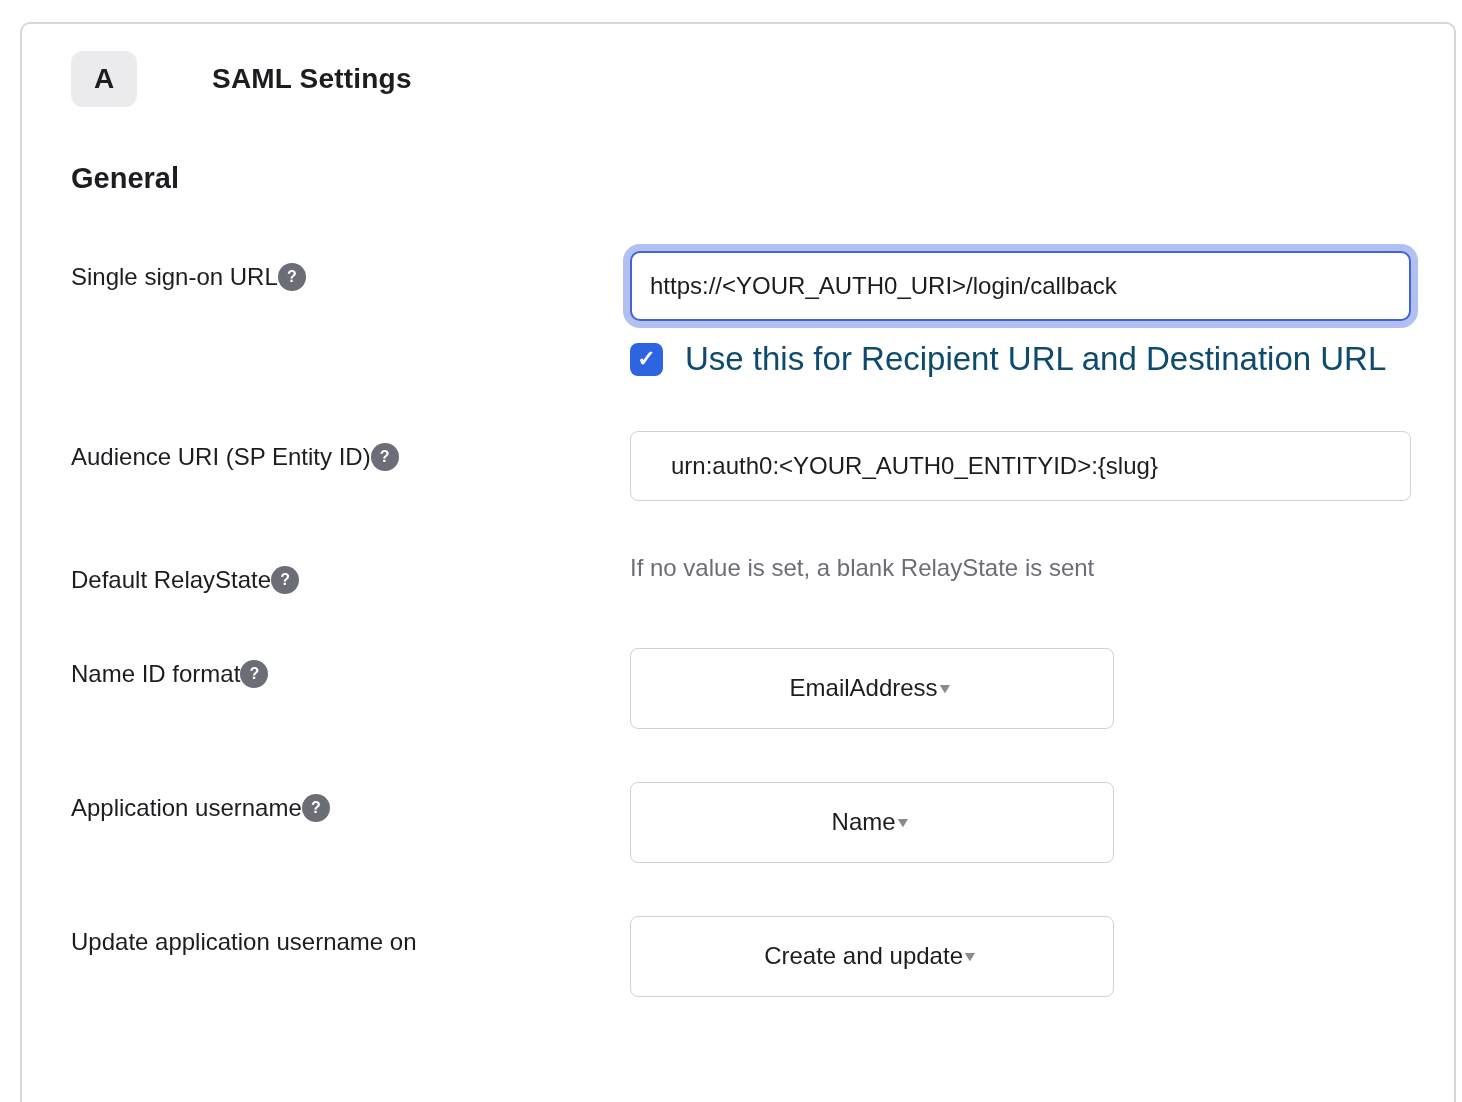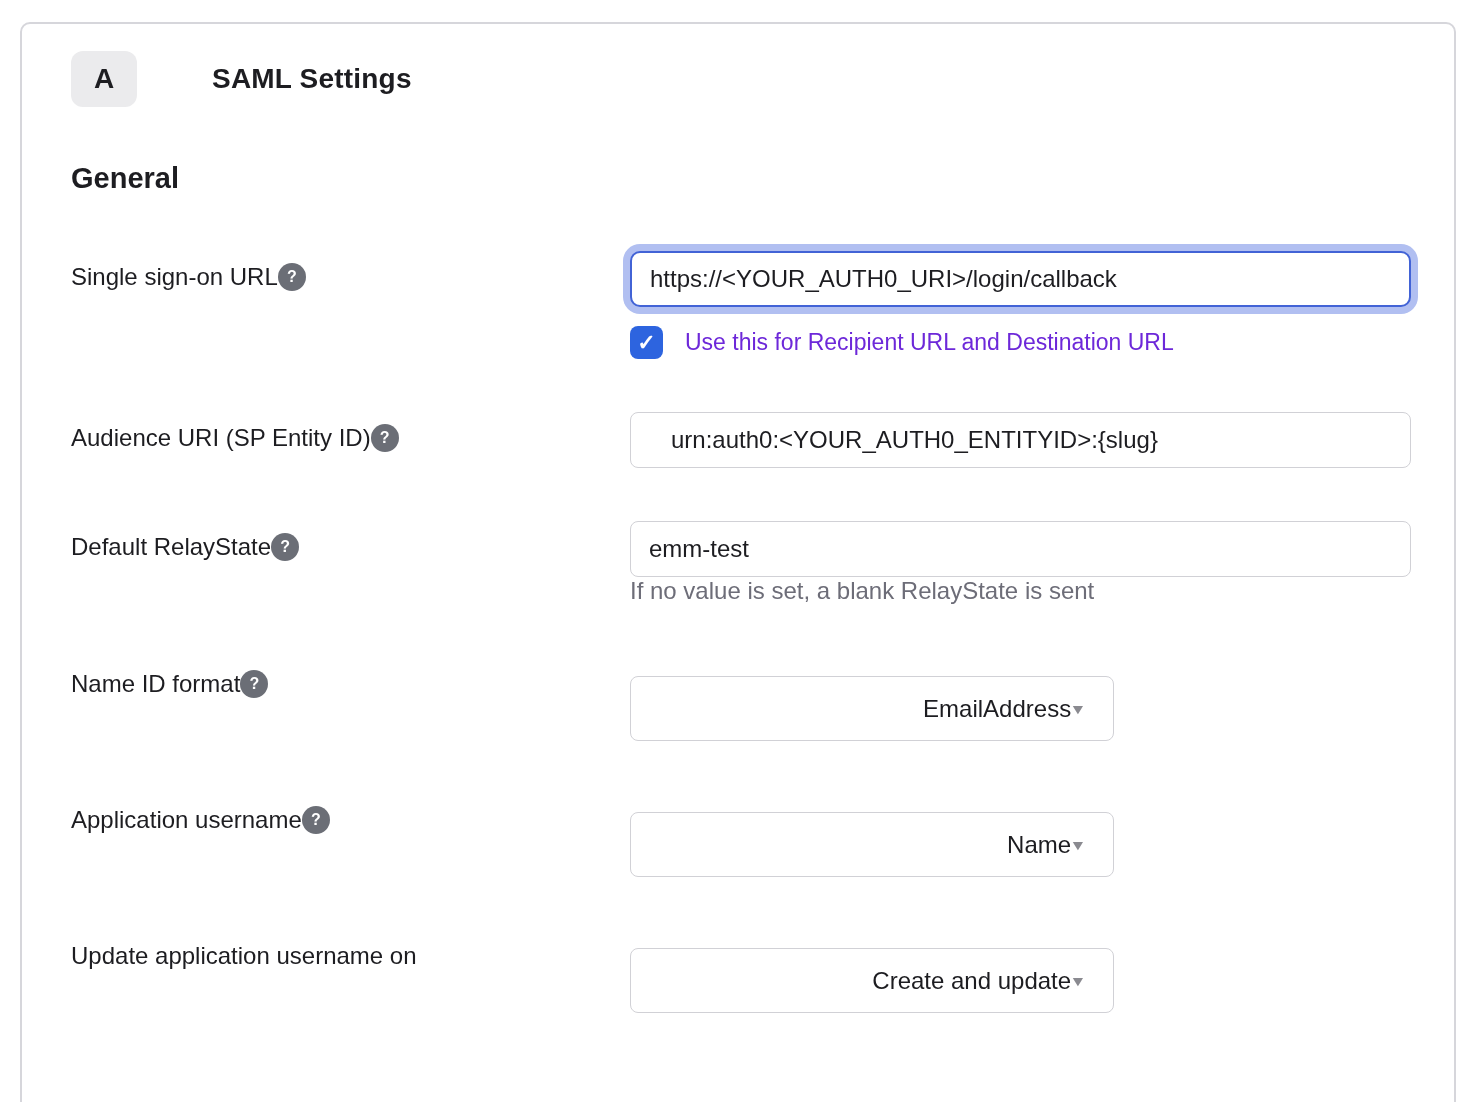--- a/index.html
+++ b/index.html
@@ -76,7 +76,7 @@
   }
   .text-input {
     width: 781px;
-    height: 56px;
+    height: 70px;
     border: 1px solid #d1d1d6;
     border-radius: 8px;
     font-family: "Liberation Sans", sans-serif;

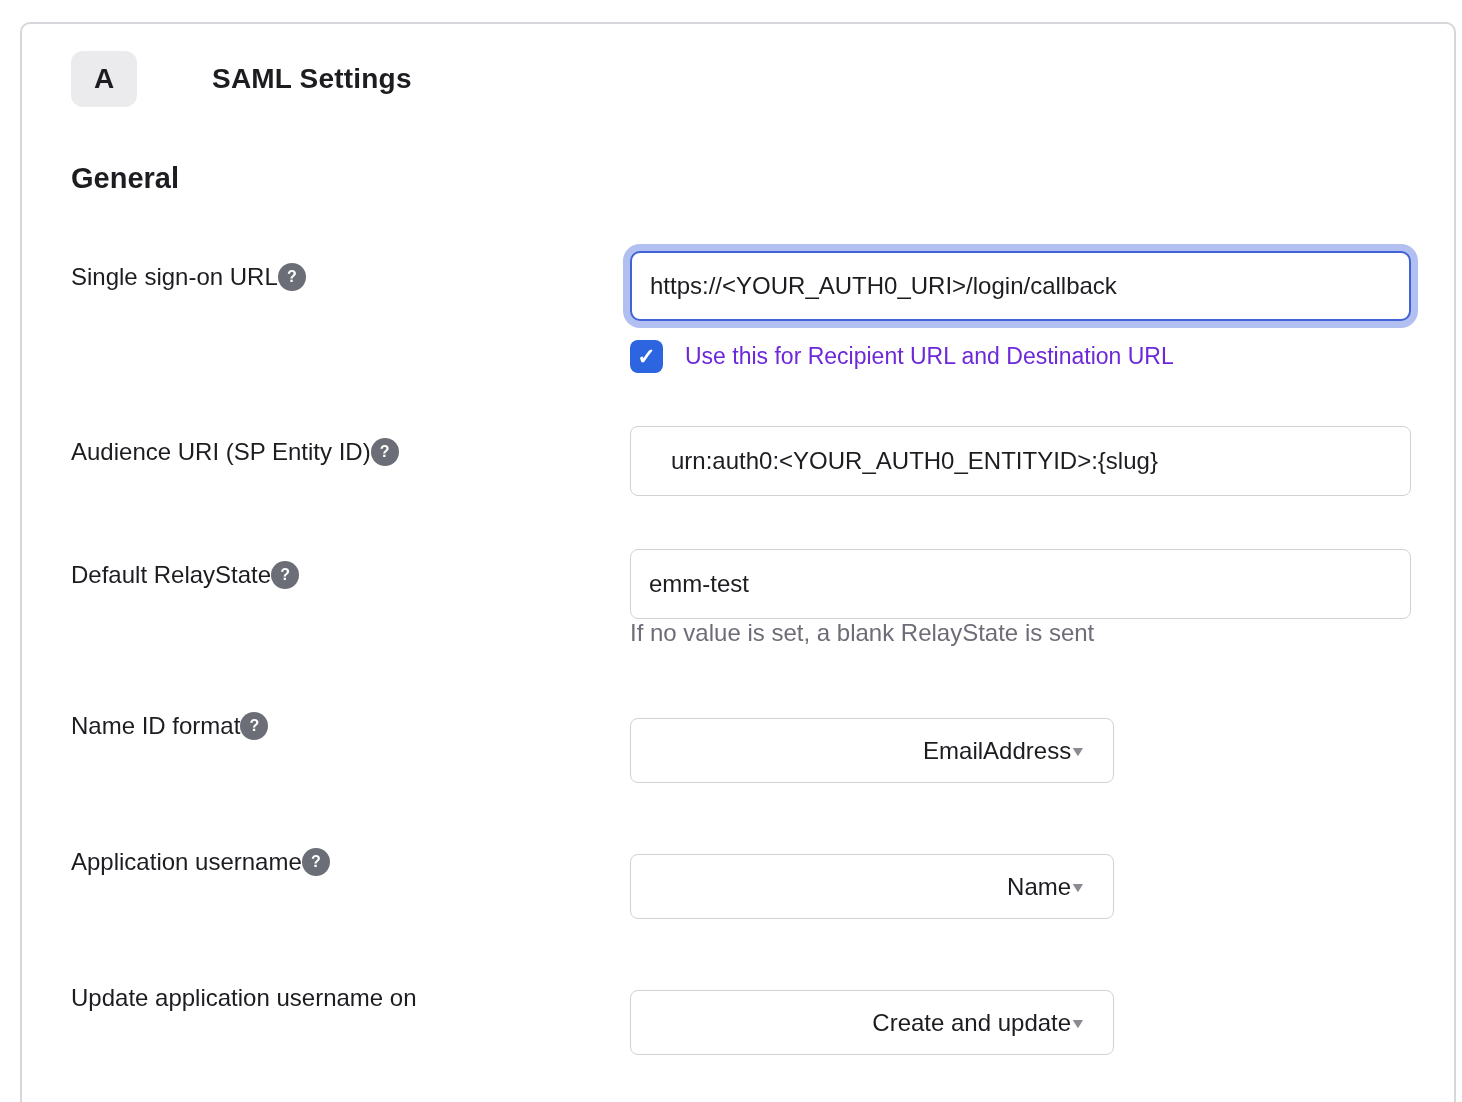--- a/index.html
+++ b/index.html
@@ -109,7 +109,7 @@
     cursor: pointer;
     flex: 0 0 auto;
   }
-  .checkbox-label { font-size: 23px; color: #6d28d9; }
+  .checkbox-label { font-size: 33px; color: #0c4a6e; }
   .helper-text {
     margin-top: 0;
     font-size: 24px;

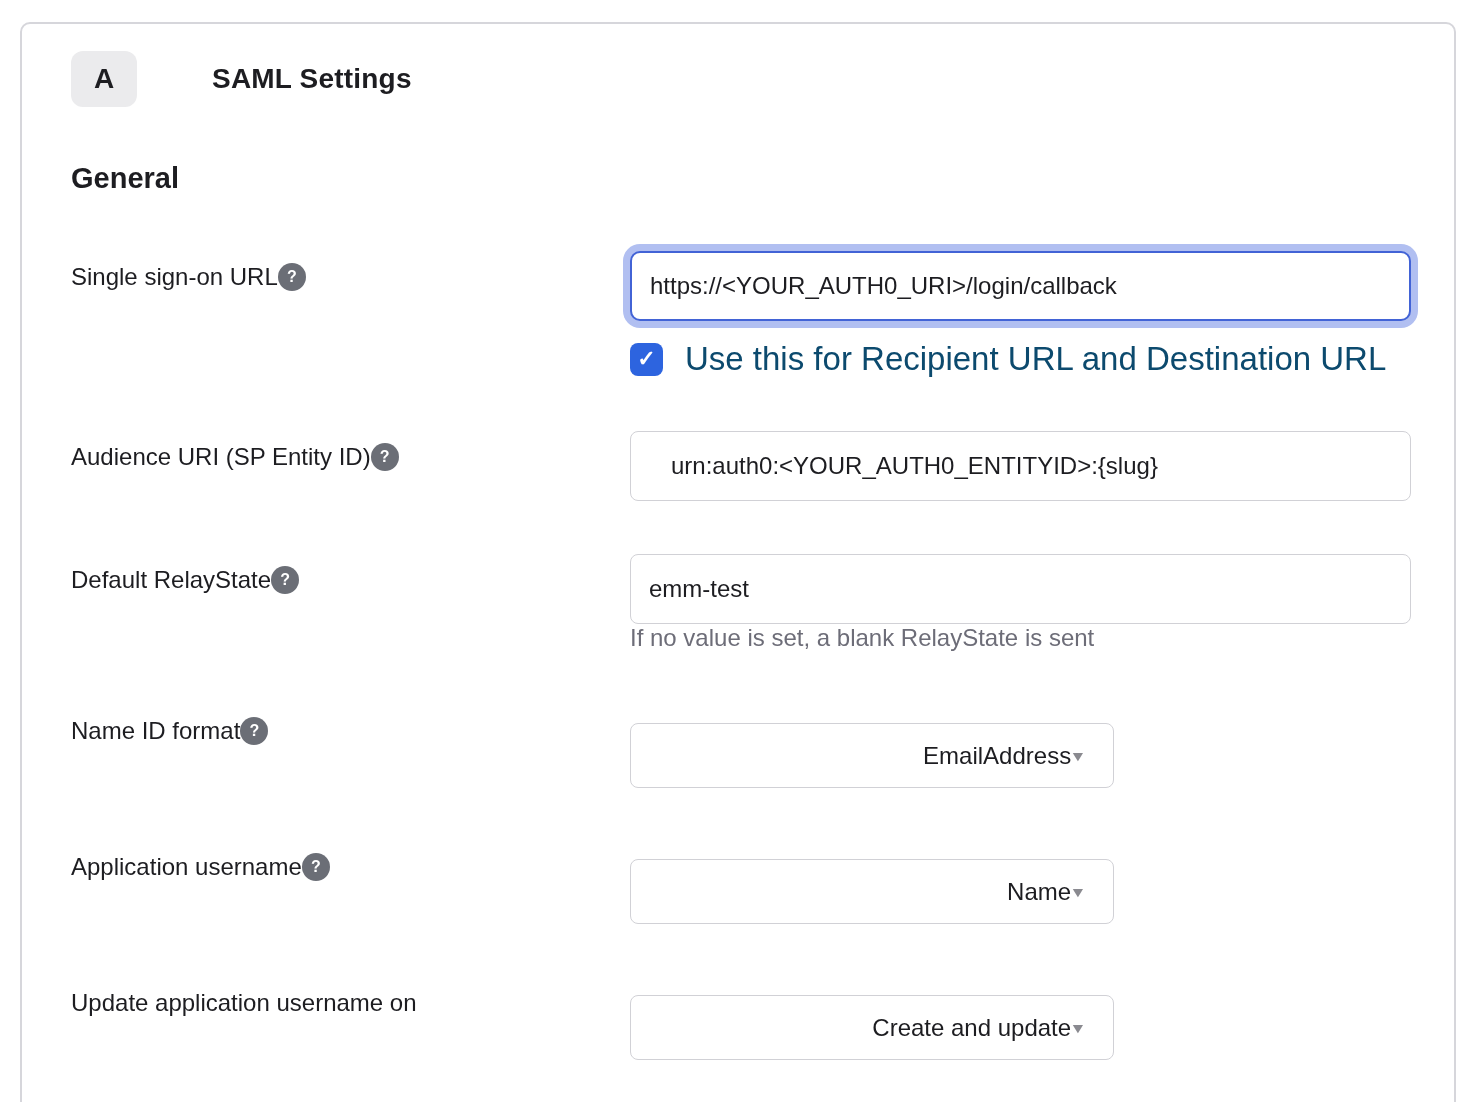--- a/index.html
+++ b/index.html
@@ -175,7 +175,6 @@
       <span class="help-icon">?</span>
     </div>
     <div>
-      <input class="text-input" type="text" value="emm-test" style="">
       <div class="helper-text">If no value is set, a blank RelayState is sent</div>
     </div>
   </div>

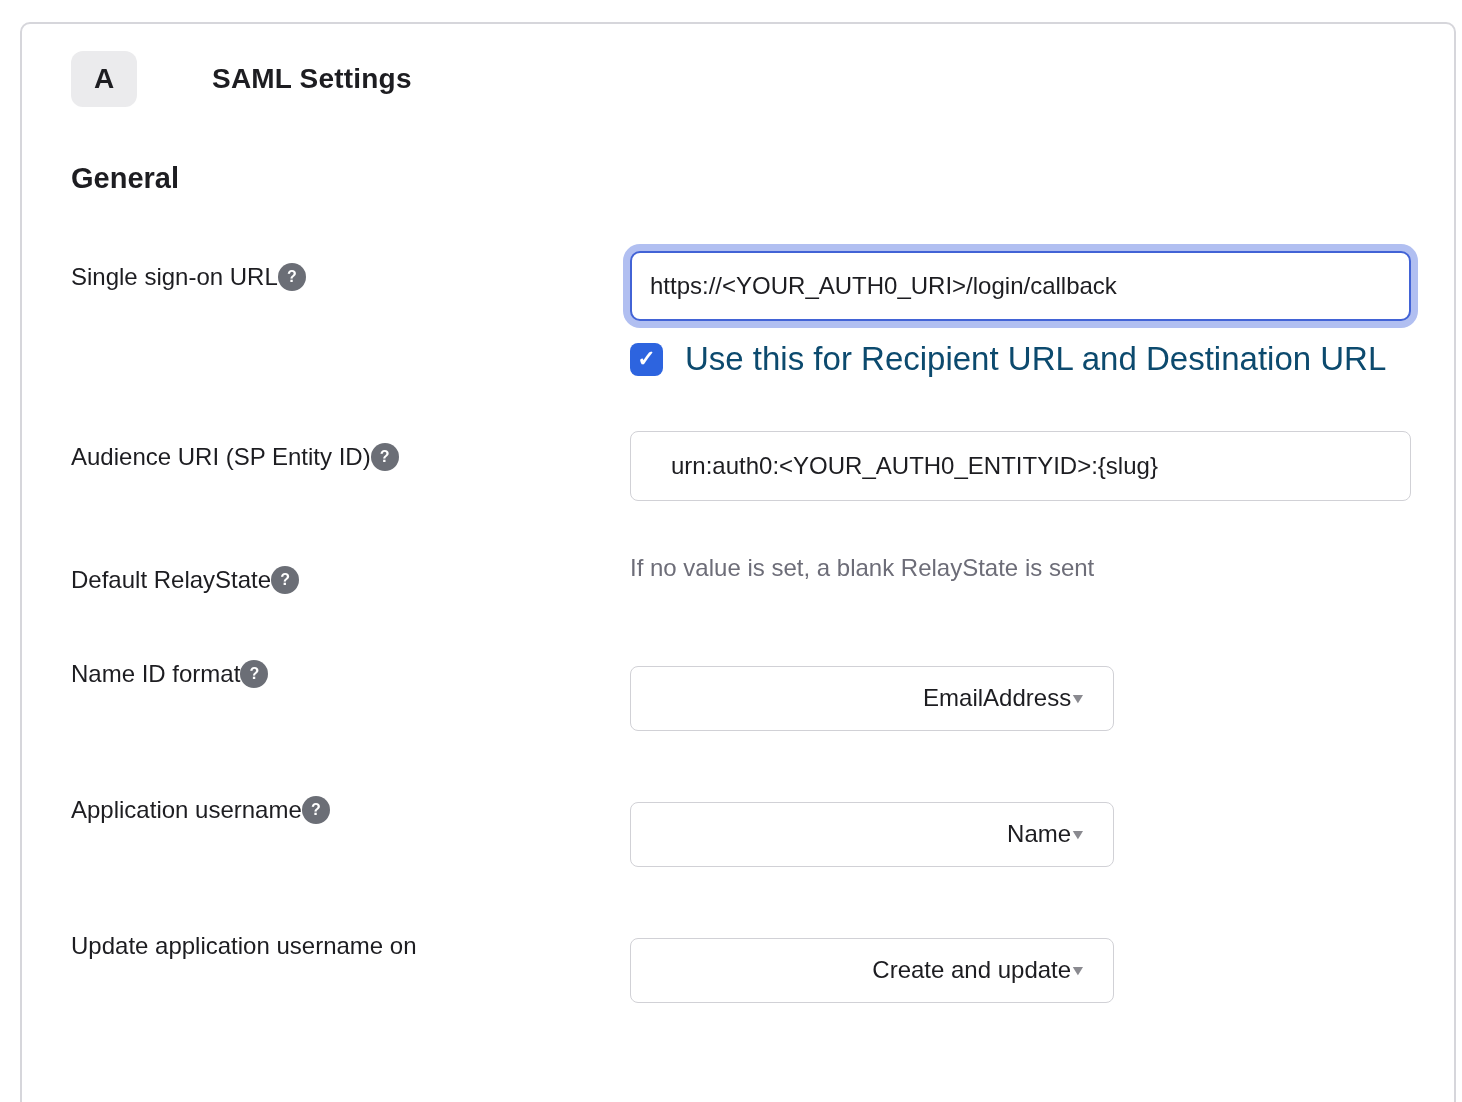--- a/index.html
+++ b/index.html
@@ -117,16 +117,15 @@
   }
   .select-box {
     width: 484px;
-    height: 65px;
+    height: 81px;
     border: 1px solid #d1d1d6;
     border-radius: 8px;
     background: #ffffff;
     display: flex;
     align-items: center;
-    justify-content: flex-end;
+    justify-content: center;
     padding: 0 28px 0 25px;
     cursor: pointer;
-    margin-top: 18px;
   }
   .select-value { font-size: 24px; color: #1d1d21; }
   .select-arrow { font-size: 14px; color: #8a8a90; transform: scaleX(1.25); }

